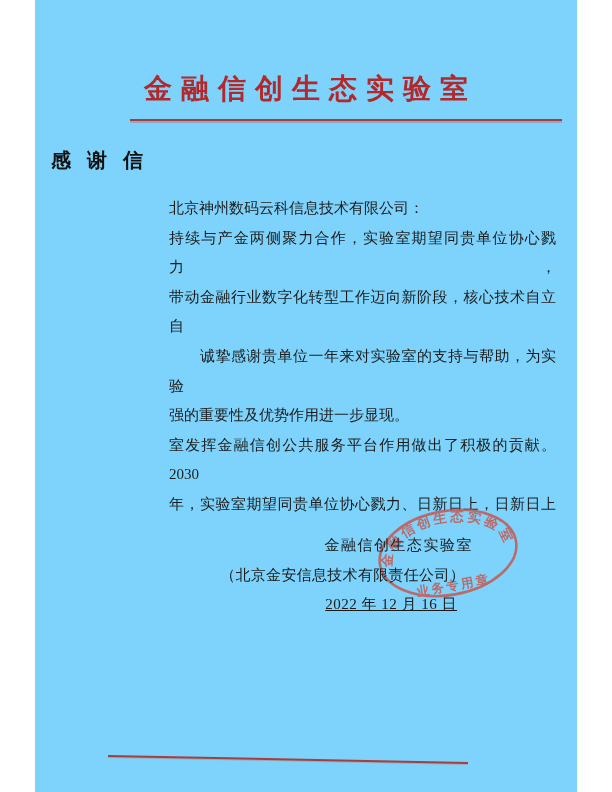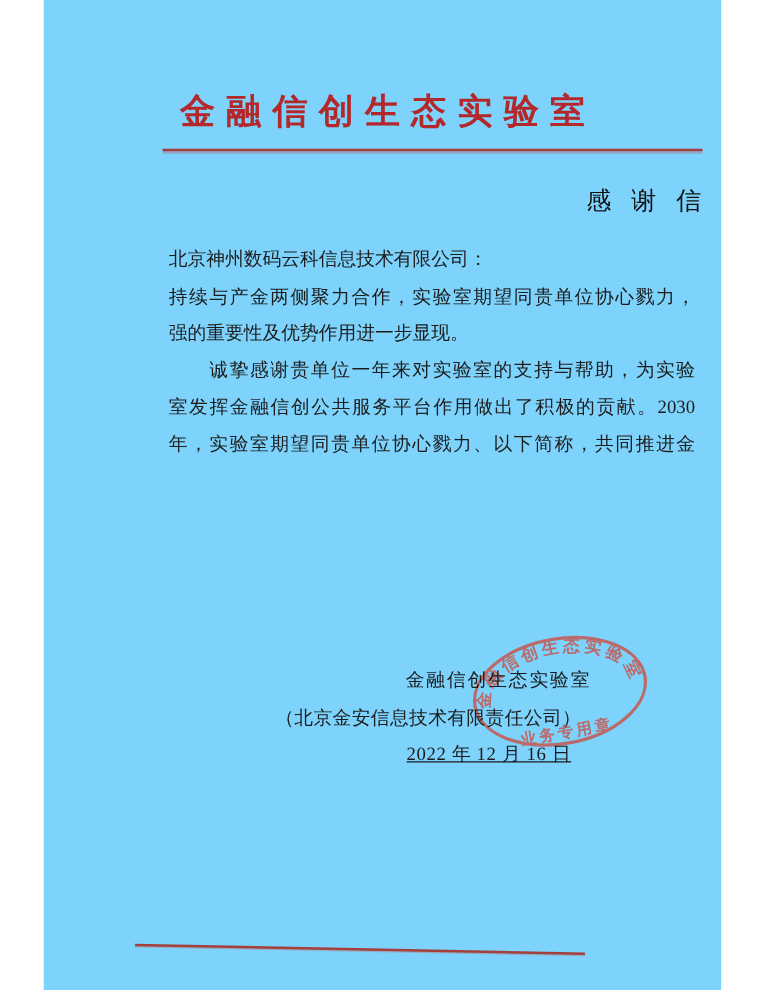--- a/index.html
+++ b/index.html
@@ -40,10 +40,10 @@
   .doc-title {
     position: absolute;
     top: 147px; left: 0; right: 0;
-    text-align: right;
+    text-align: left;
     color: #111;
     font-size: 20px;
-    font-weight: normal;
+    font-weight: bold;
     letter-spacing: 16px;
     padding-left: 16px;
     white-space: nowrap;

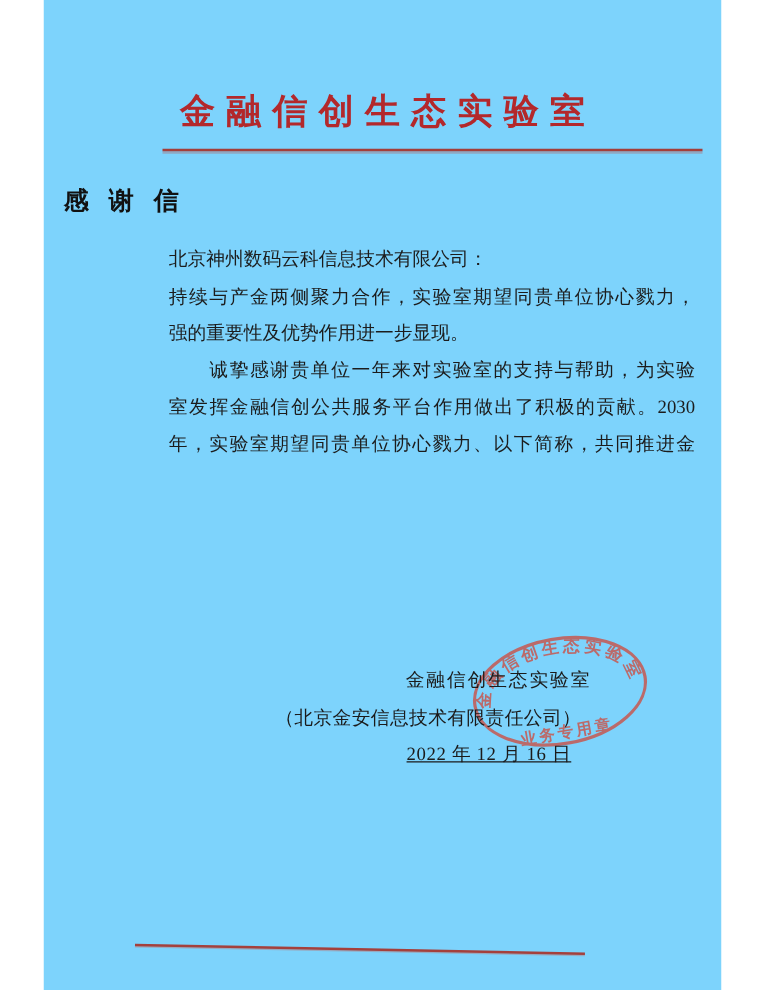--- a/index.html
+++ b/index.html
@@ -58,7 +58,7 @@
     line-height: 29.6px;
     color: #1c1c1c;
   }
-  .body-text .line { white-space: nowrap; }
+  .body-text .line { white-space: nowrap; margin-left: 34px; }
   .body-text .line.fill {
     white-space: normal;
     text-align: justify;

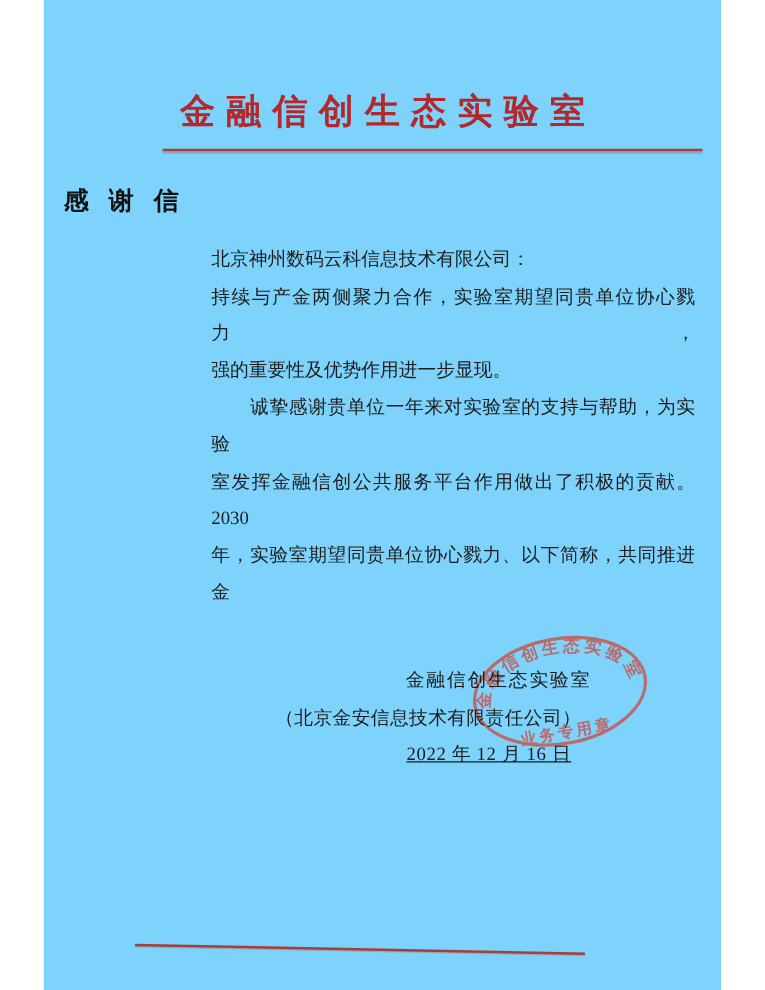--- a/index.html
+++ b/index.html
@@ -118,6 +118,7 @@
   <div class="body-text">
       <div class="line">北京神州数码云科信息技术有限公司：</div>
       <div class="line fill">持续与产金两侧聚力合作，实验室期望同贵单位协心戮力，</div>
+      <div class="line fill">带动金融行业数字化转型工作迈向新阶段，核心技术自立自</div>
       <div class="line">强的重要性及优势作用进一步显现。</div>
       <div class="line fill">　　诚挚感谢贵单位一年来对实验室的支持与帮助，为实验</div>
       <div class="line fill">室发挥金融信创公共服务平台作用做出了积极的贡献。2030</div>

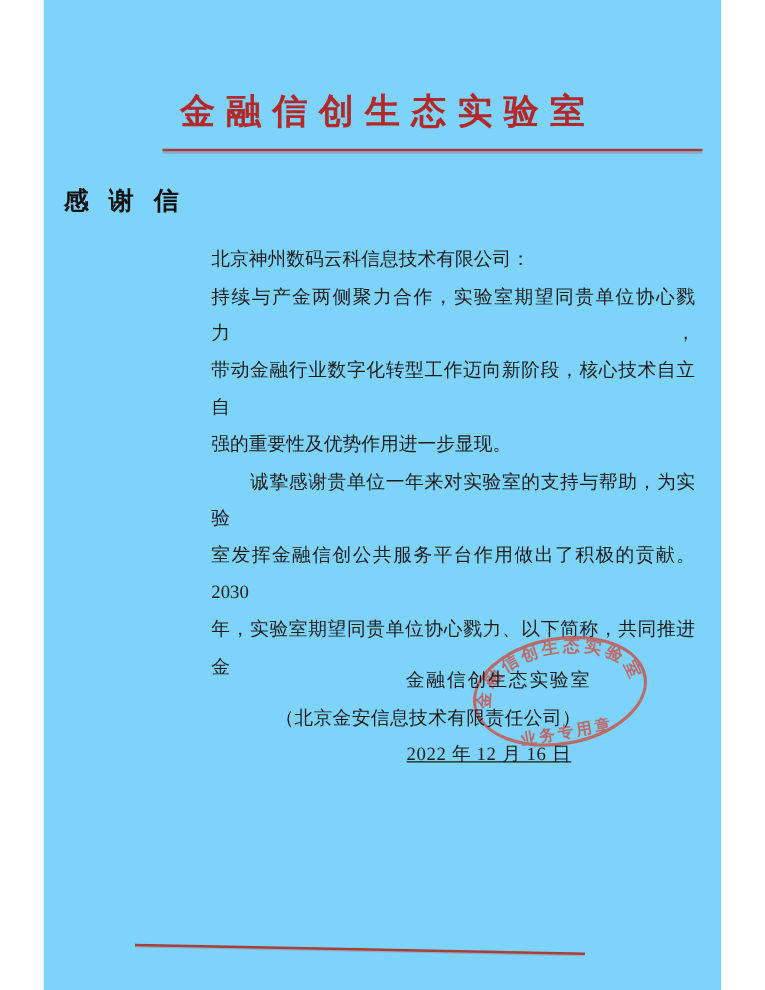--- a/index.html
+++ b/index.html
@@ -119,8 +119,8 @@
       <div class="line">北京神州数码云科信息技术有限公司：</div>
       <div class="line fill">持续与产金两侧聚力合作，实验室期望同贵单位协心戮力，</div>
       <div class="line fill">带动金融行业数字化转型工作迈向新阶段，核心技术自立自</div>
+      <div class="line fill">　　诚挚感谢贵单位一年来对实验室的支持与帮助，为实验</div>
       <div class="line">强的重要性及优势作用进一步显现。</div>
-      <div class="line fill">　　诚挚感谢贵单位一年来对实验室的支持与帮助，为实验</div>
       <div class="line fill">室发挥金融信创公共服务平台作用做出了积极的贡献。2030</div>
       <div class="line fill">年，实验室期望同贵单位协心戮力、以下简称，共同推进金</div>
     </div>

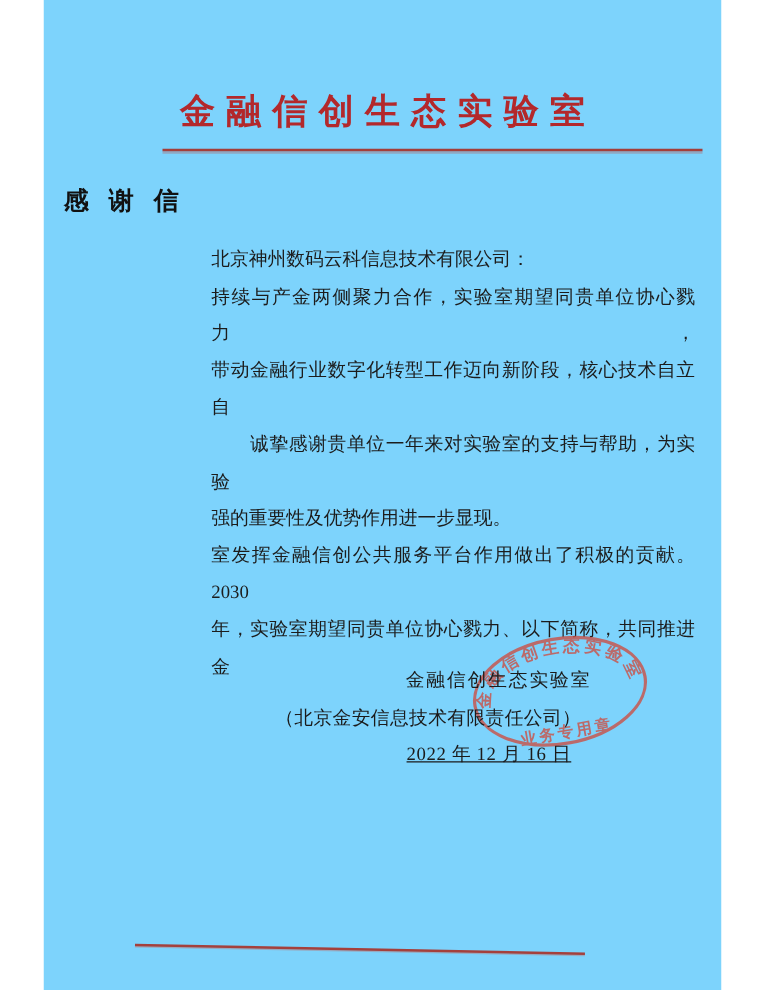--- a/index.html
+++ b/index.html
@@ -122,7 +122,7 @@
       <div class="line fill">　　诚挚感谢贵单位一年来对实验室的支持与帮助，为实验</div>
       <div class="line">强的重要性及优势作用进一步显现。</div>
       <div class="line fill">室发挥金融信创公共服务平台作用做出了积极的贡献。2030</div>
-      <div class="line fill">年，实验室期望同贵单位协心戮力、以下简称，共同推进金</div>
+      <div class="line fill">年，实验室期望同贵单位协心戮力、日新日上，日新日上</div>
     </div>
 
   <svg class="stamp" viewBox="0 0 158 122" xmlns="http://www.w3.org/2000/svg">

